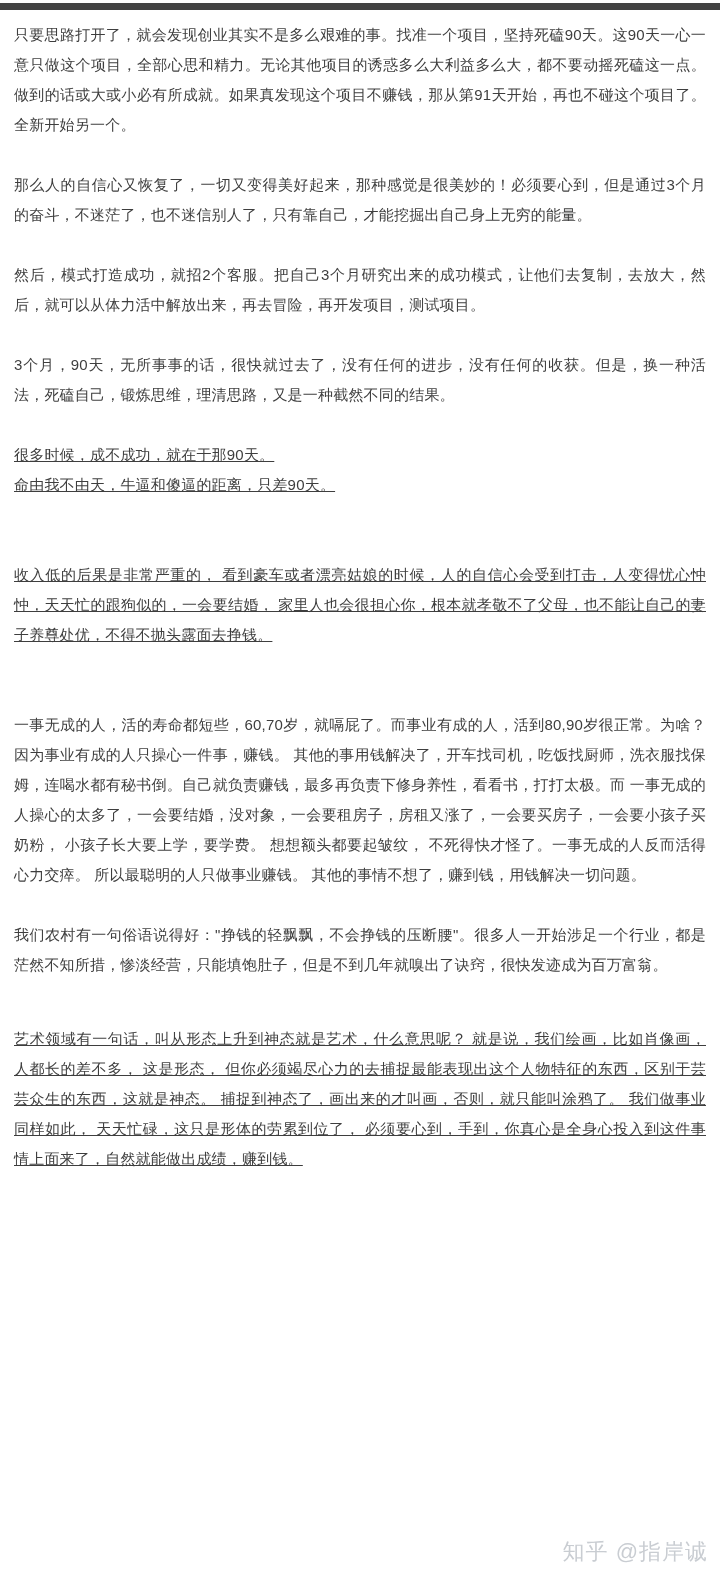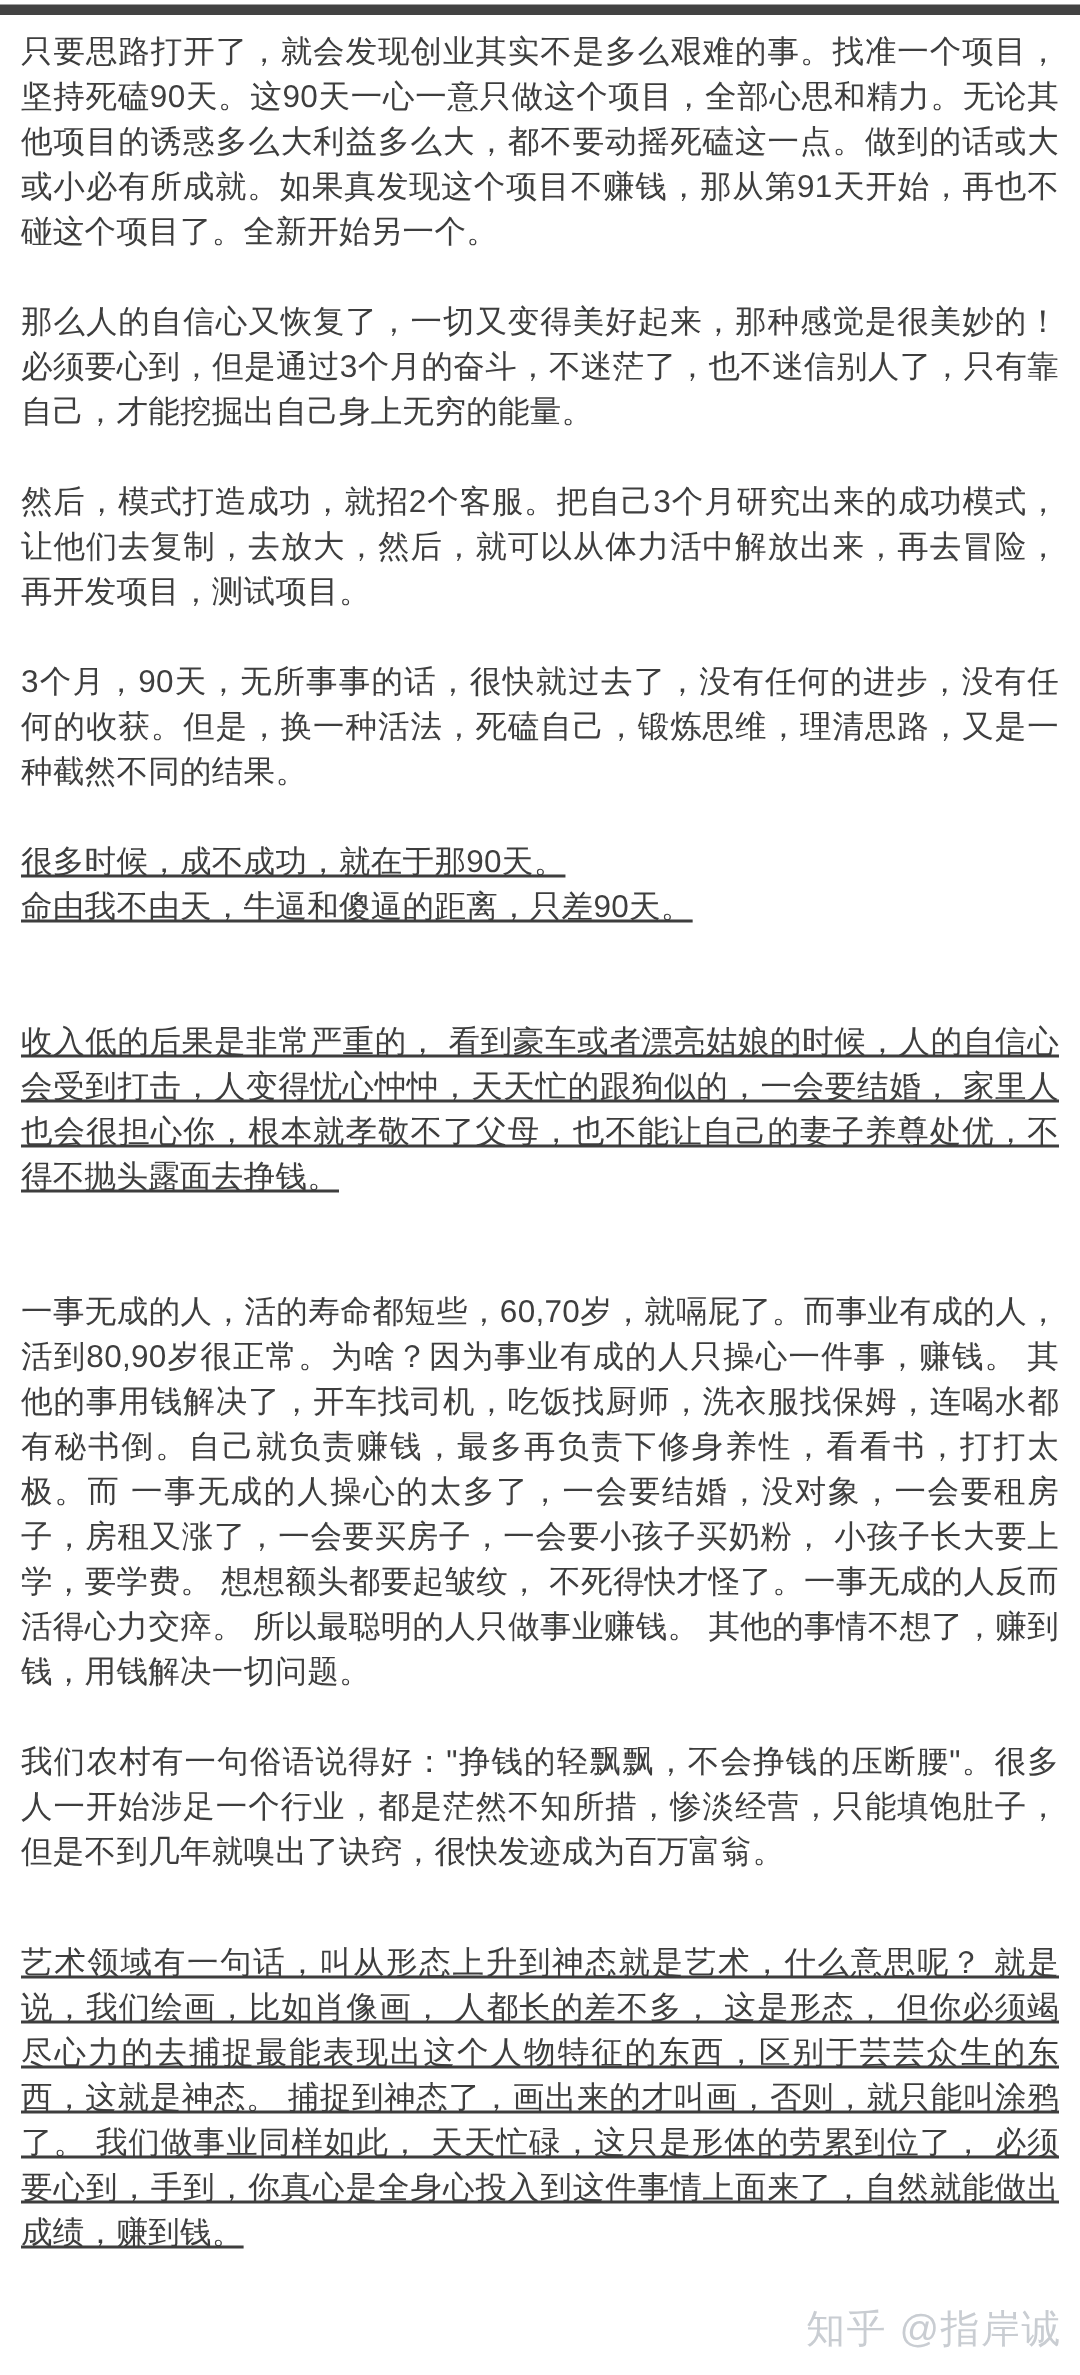--- a/index.html
+++ b/index.html
@@ -31,7 +31,7 @@
   }
   .para {
     margin: 0 0 30px 0;
-    font-size: 21px;
+    font-size: 15px;
     line-height: 30px;
     color: #3e3e3e;
     text-align: justify;

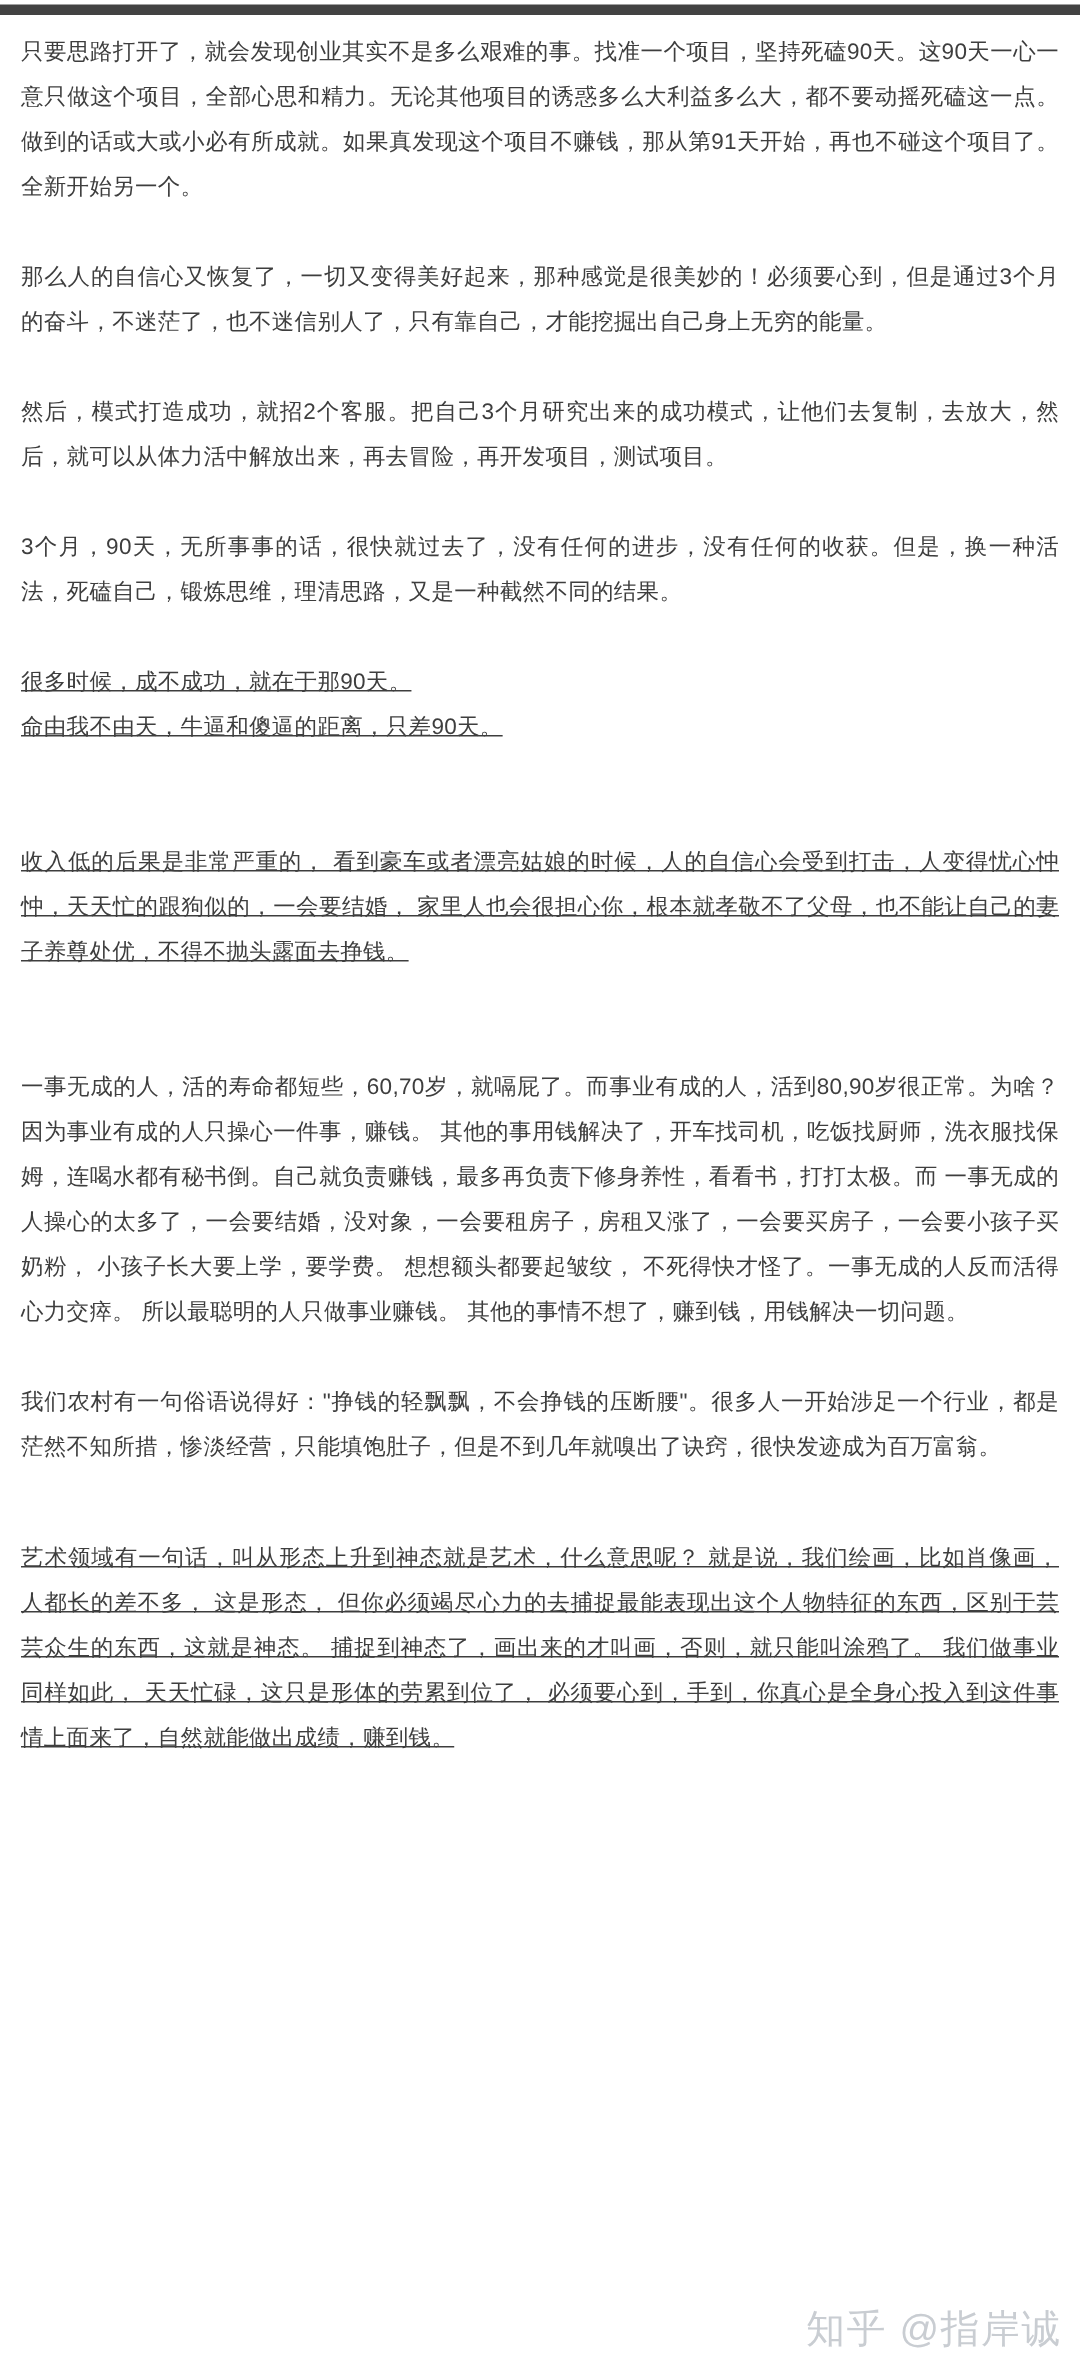--- a/index.html
+++ b/index.html
@@ -50,7 +50,7 @@
     position: absolute;
     top: 1536px;
     right: 12px;
-    font-size: 26px;
+    font-size: 22px;
     line-height: 26px;
     color: #c9cdd2;
     letter-spacing: 1px;

